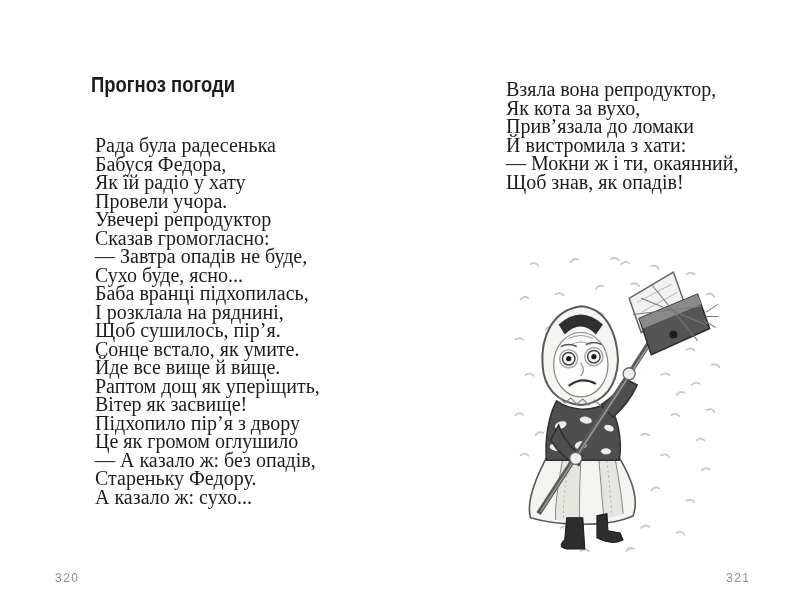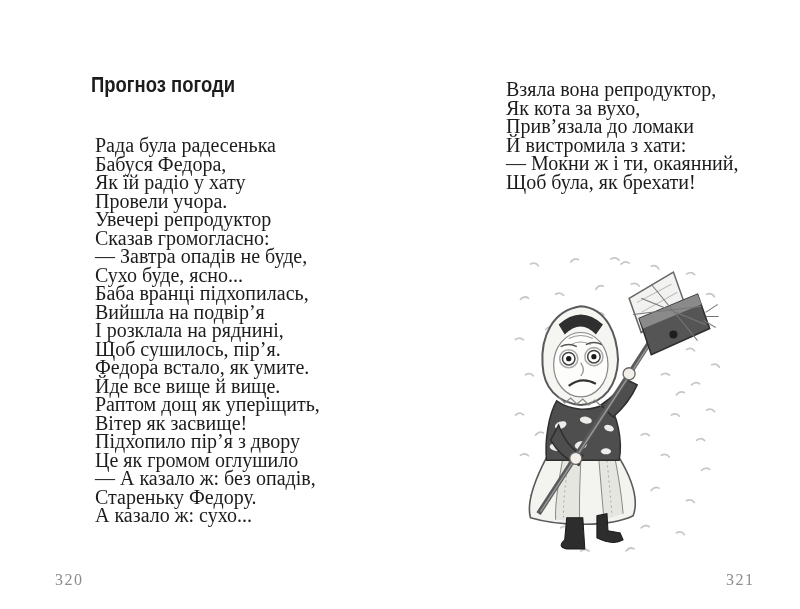--- a/index.html
+++ b/index.html
@@ -99,7 +99,7 @@
       <div class="poem-line">Прив’язала до ломаки</div>
       <div class="poem-line">Й вистромила з хати:</div>
       <div class="poem-line">— Мокни ж і ти, окаянний,</div>
-      <div class="poem-line">Щоб була, як брехати!</div>
+      <div class="poem-line">Щоб знав, як опадів!</div>
     </div>
 
   <svg class="illustration" viewBox="0 0 220 300" xmlns="http://www.w3.org/2000/svg">

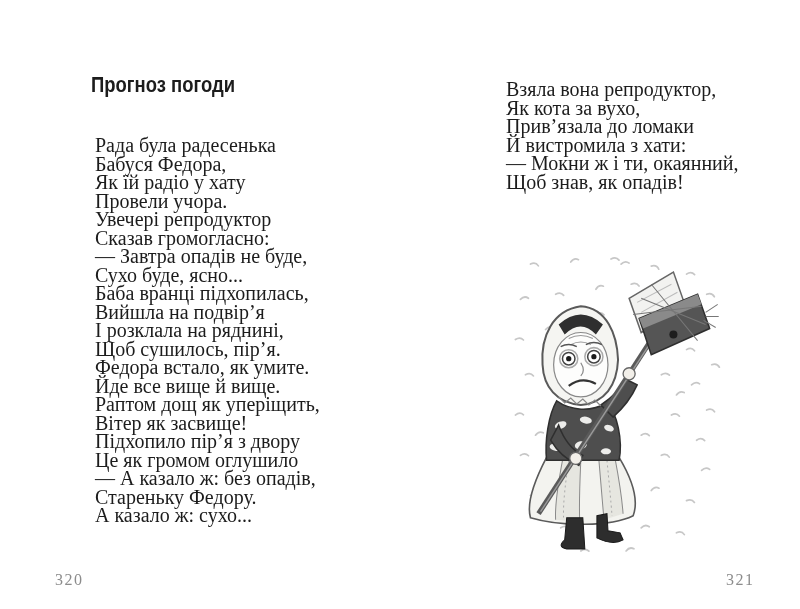--- a/index.html
+++ b/index.html
@@ -77,7 +77,6 @@
       <div class="poem-line">— Завтра опадів не буде,</div>
       <div class="poem-line">Сухо буде, ясно...</div>
       <div class="poem-line">Баба вранці підхопилась,</div>
-      <div class="poem-line">Вийшла на подвір’я</div>
       <div class="poem-line">І розклала на ряднині,</div>
       <div class="poem-line">Щоб сушилось, пір’я.</div>
       <div class="poem-line">Федора встало, як умите.</div>

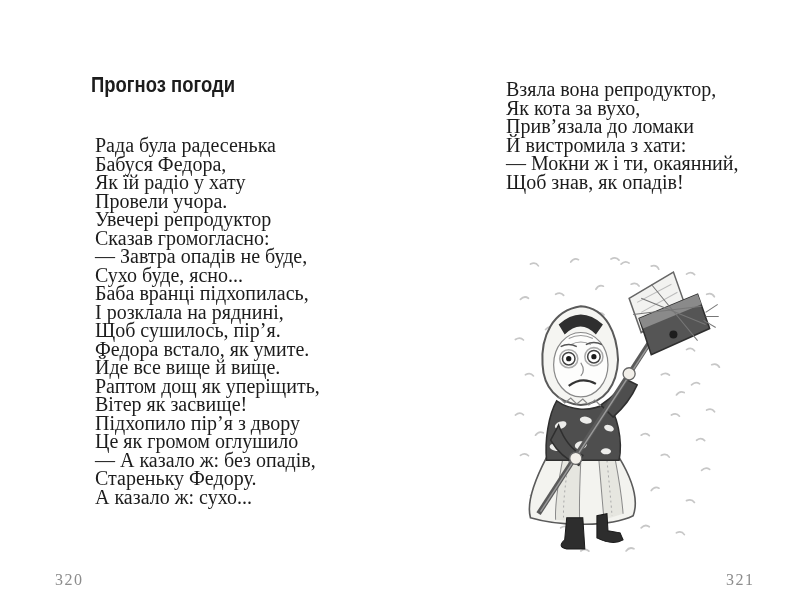--- a/index.html
+++ b/index.html
@@ -79,7 +79,7 @@
       <div class="poem-line">Баба вранці підхопилась,</div>
       <div class="poem-line">І розклала на ряднині,</div>
       <div class="poem-line">Щоб сушилось, пір’я.</div>
-      <div class="poem-line">Федора встало, як умите.</div>
+      <div class="poem-line">Сонце встало, як умите.</div>
       <div class="poem-line">Йде все вище й вище.</div>
       <div class="poem-line">Раптом дощ як уперіщить,</div>
       <div class="poem-line">Вітер як засвище!</div>

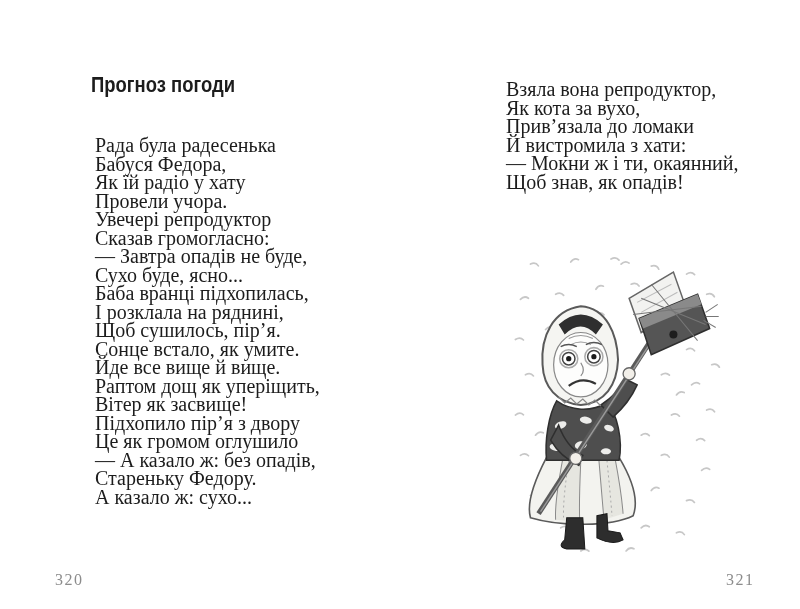--- a/index.html
+++ b/index.html
@@ -44,8 +44,8 @@
   .page-number {
     position: absolute;
     top: 547px;
-    font-family: Liberation Serif, serif;
-    font-size: 16px;
+    font-family: Liberation Sans, sans-serif;
+    font-size: 12px;
     letter-spacing: 1.5px;
     color: var(--page-number);
   }

